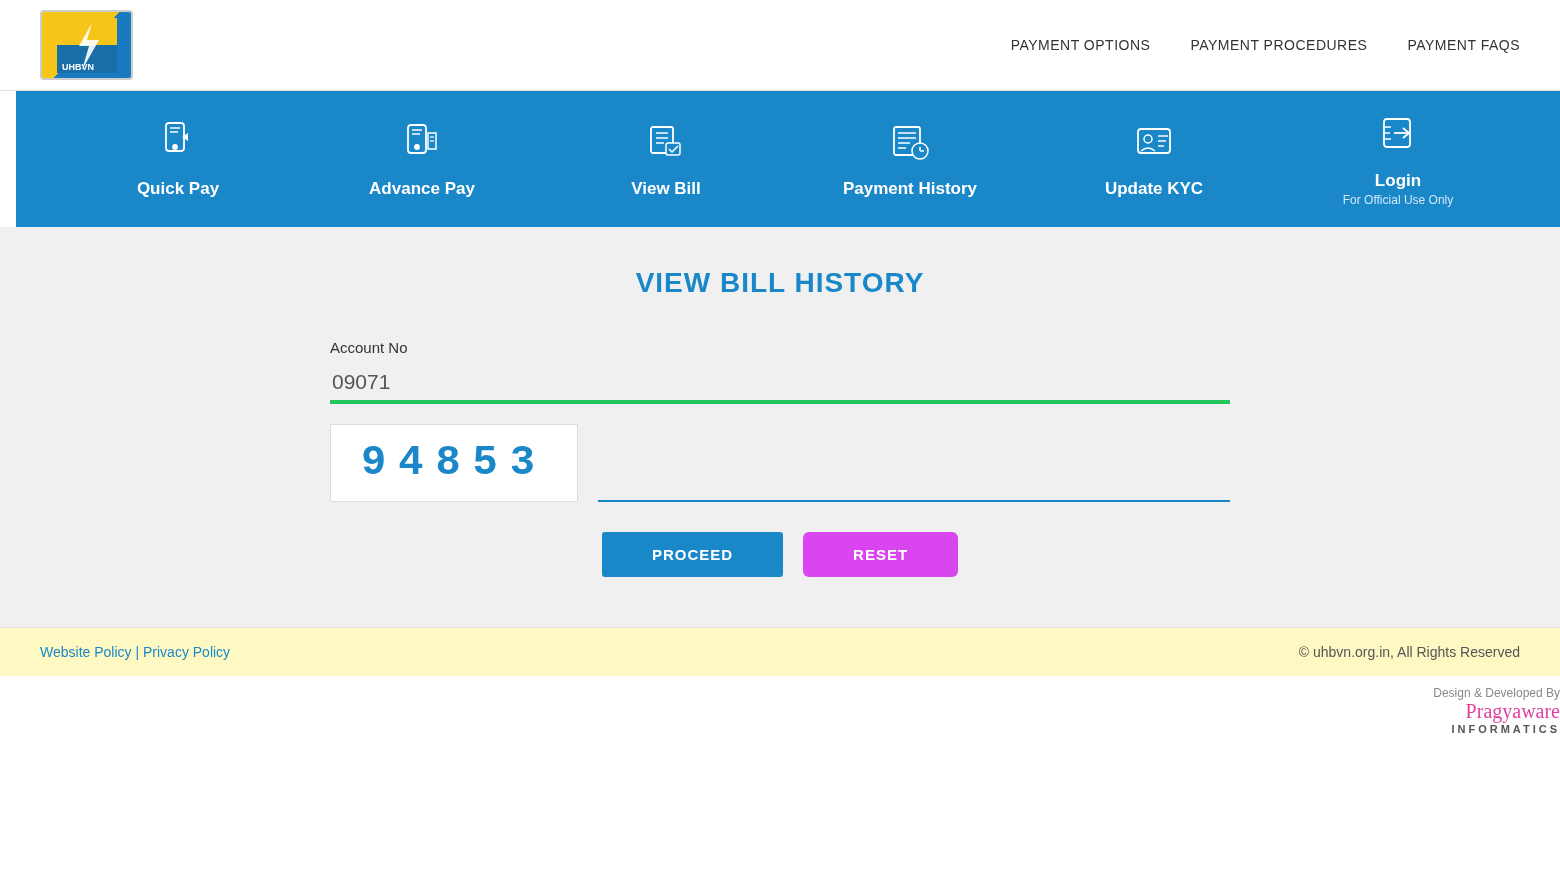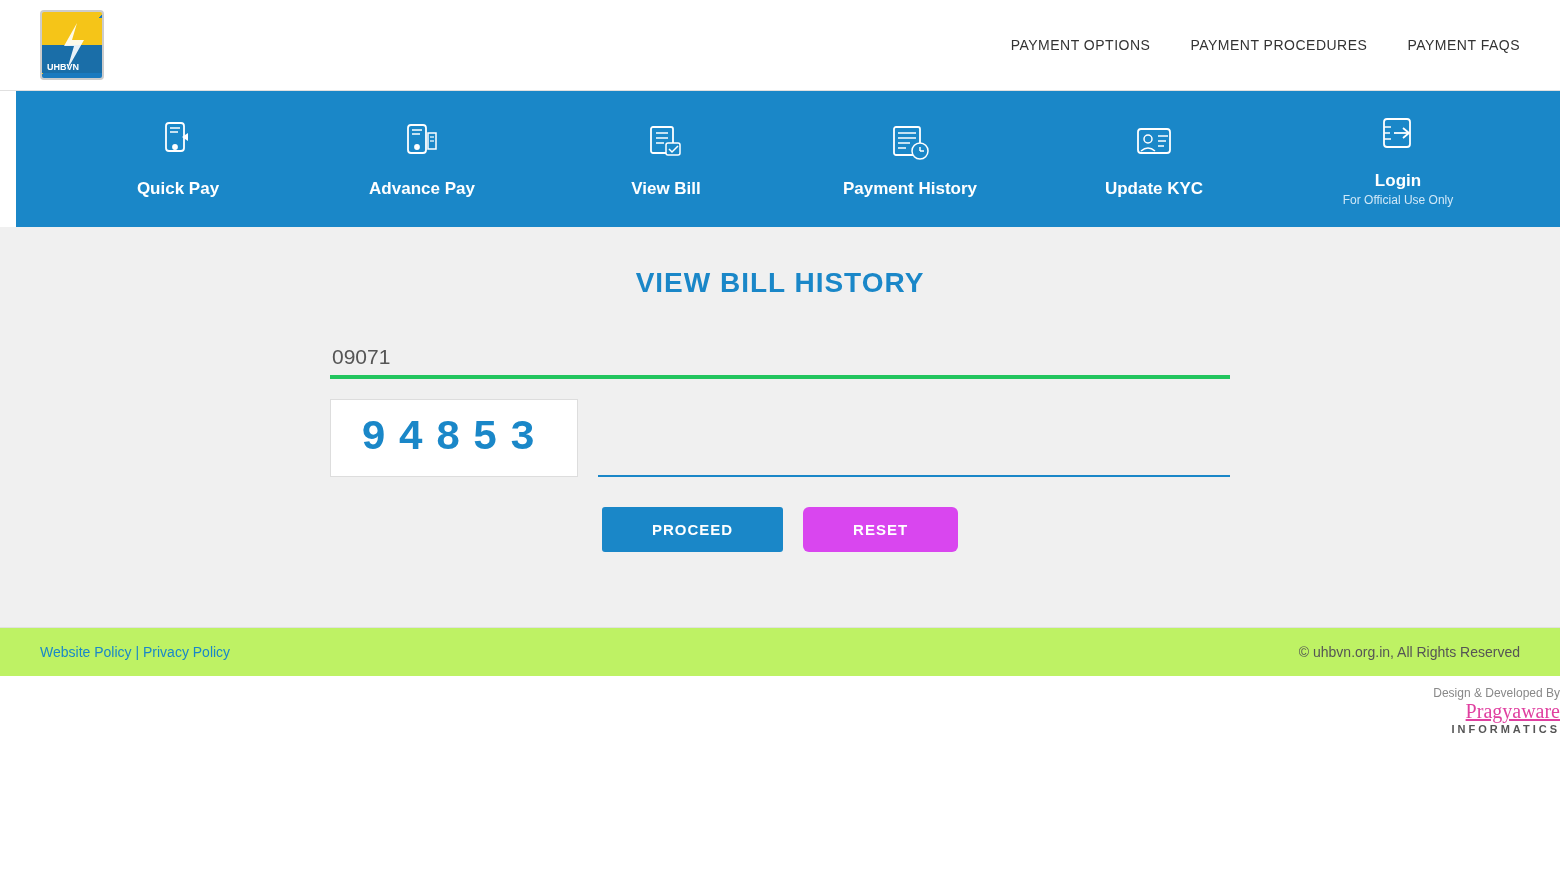--- a/index.html
+++ b/index.html
@@ -19,7 +19,7 @@
       align-items: center;
     }
     .logo-box {
-      width: 64px;
+      width: 93px;
       height: 70px;
       background: linear-gradient(135deg, #f5c518 50%, #1a7abf 50%);
       border: 2px solid #ccc;

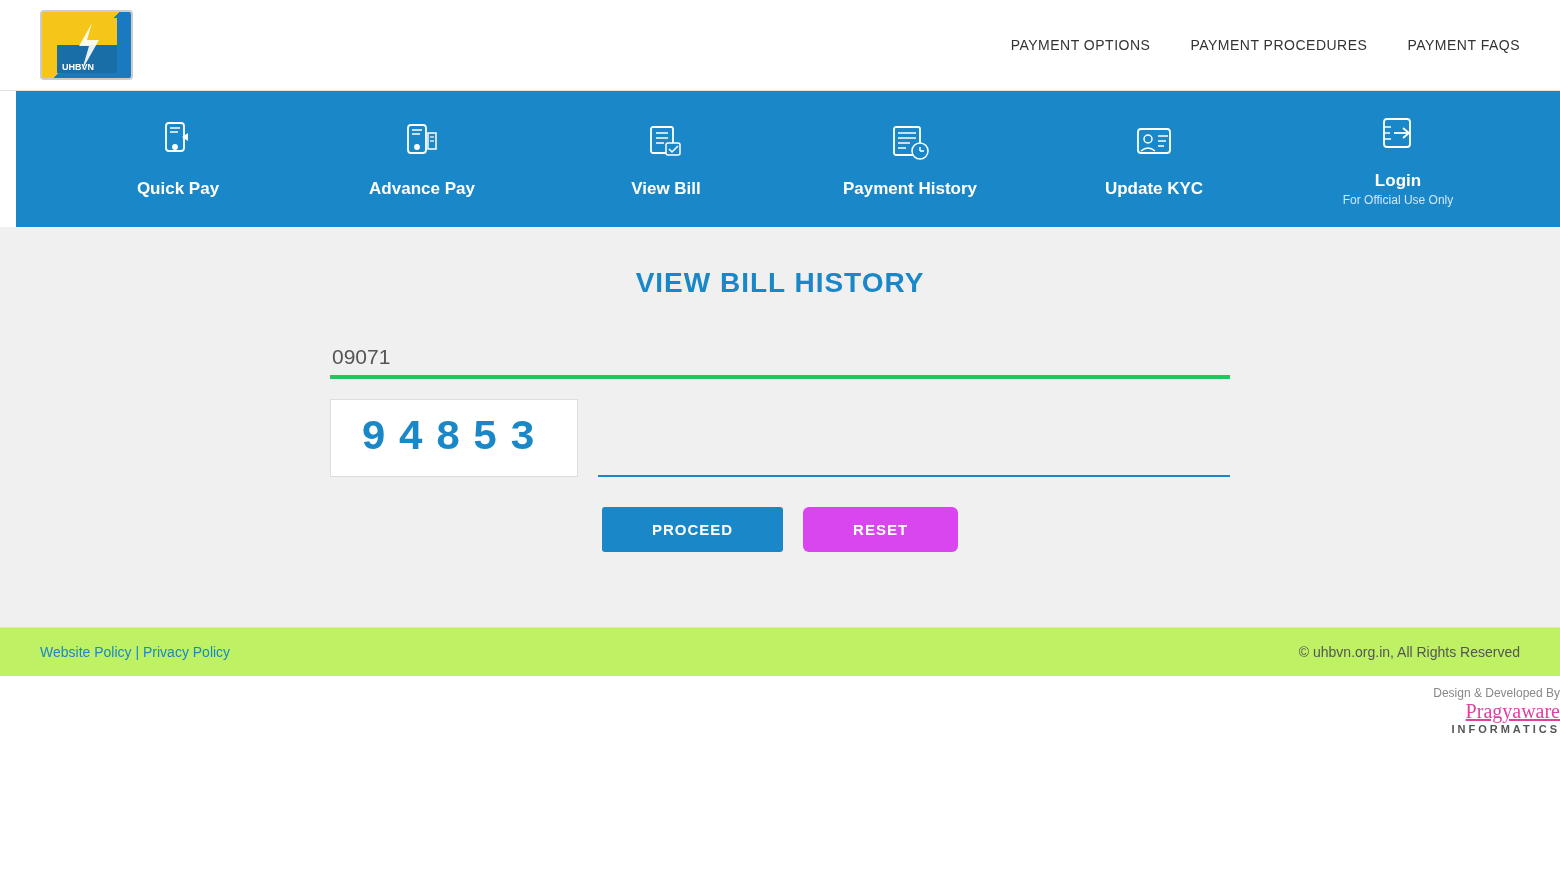--- a/index.html
+++ b/index.html
@@ -357,6 +357,7 @@
   <h1 class="page-title">VIEW BILL HISTORY</h1>
 
   <div class="form-area">
+    <div class="field-label">Account No</div>
     <input type="text" class="account-input" value="09071" style="">
 
     <div class="captcha-row">

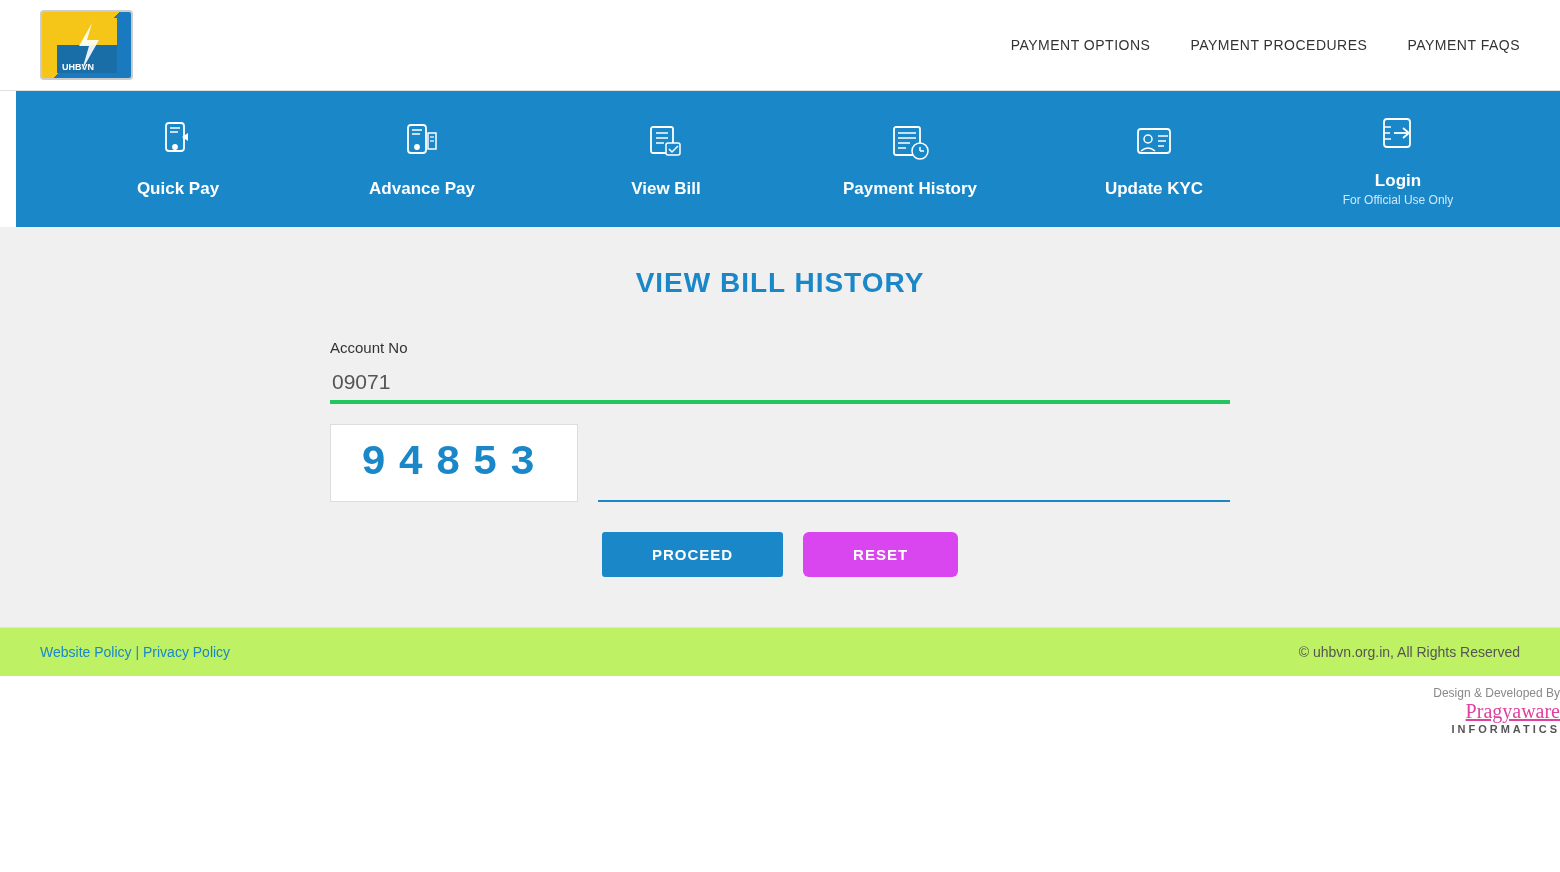--- a/index.html
+++ b/index.html
@@ -186,7 +186,7 @@
 
     
     .footer {
-      background: #bef264;
+      background: #fef9c3;
       border-top: 1px solid #e0e0e0;
       padding: 16px 40px;
       display: flex;

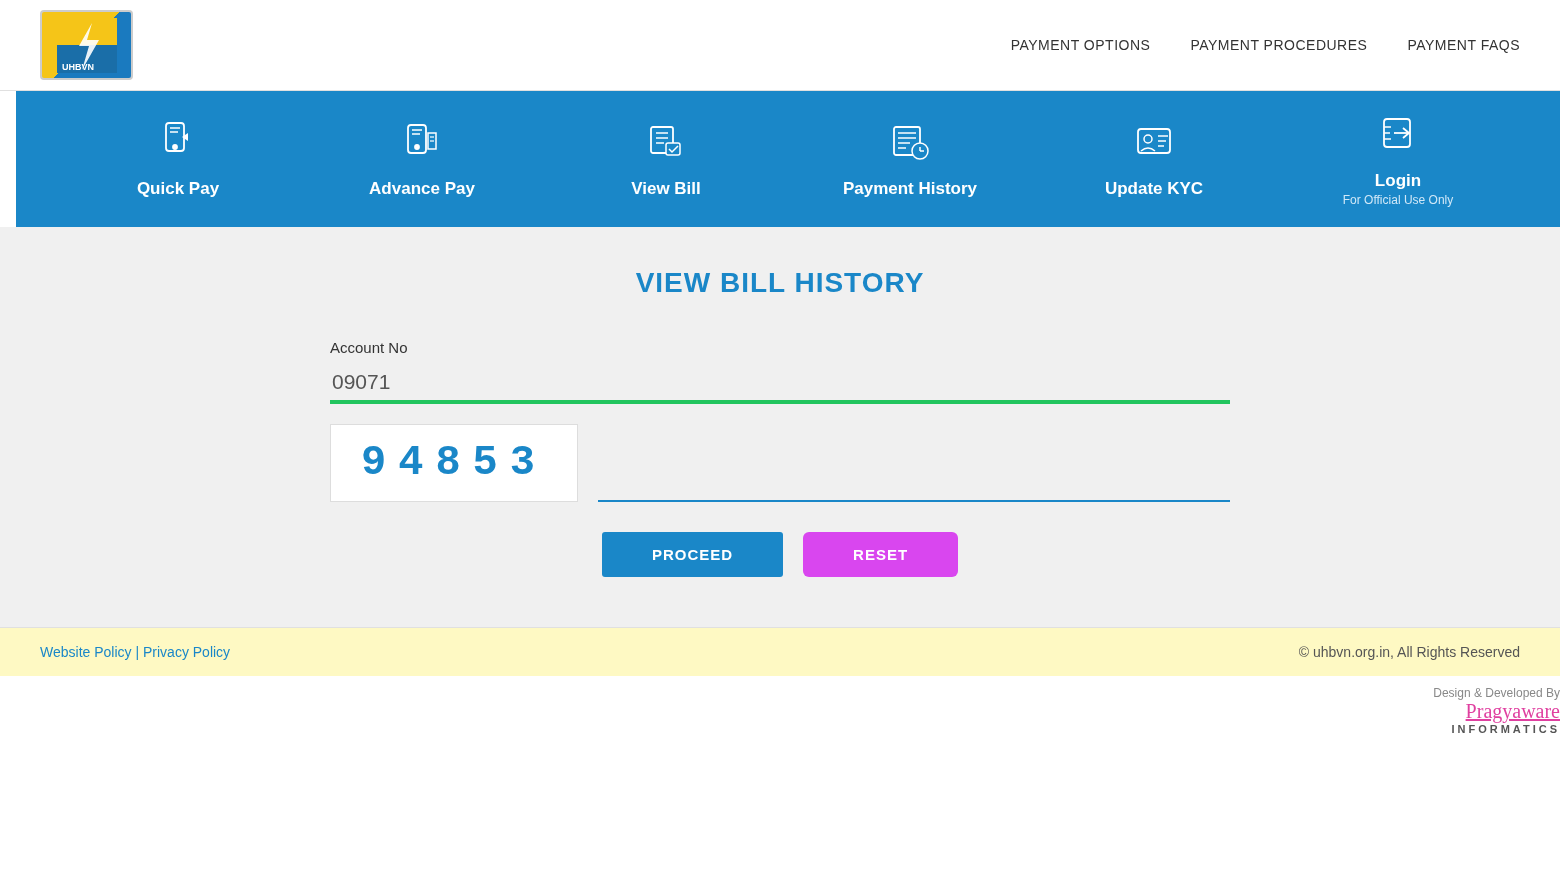--- a/index.html
+++ b/index.html
@@ -220,7 +220,6 @@
       font-size: 20px;
       color: #e040a0;
       font-family: cursive;
-      text-decoration: underline;
     }
     .footer-developer-sub {
       font-size: 11px;

